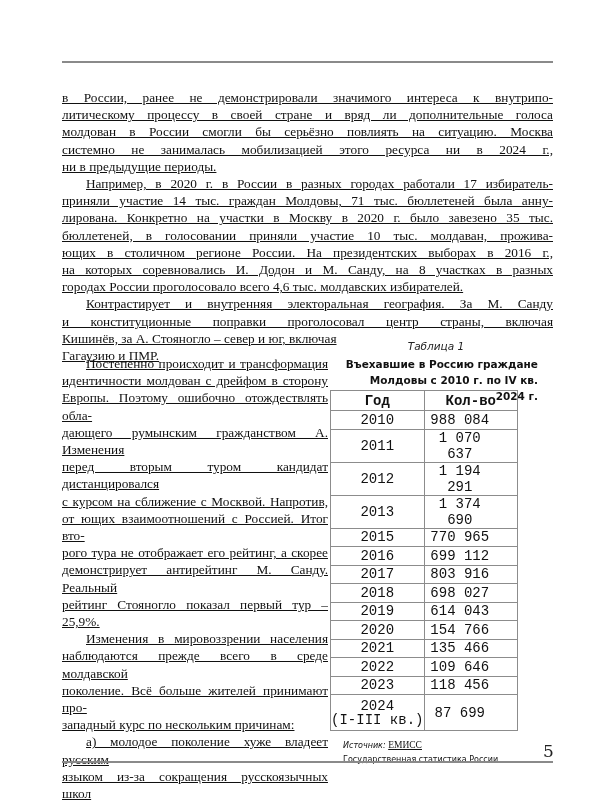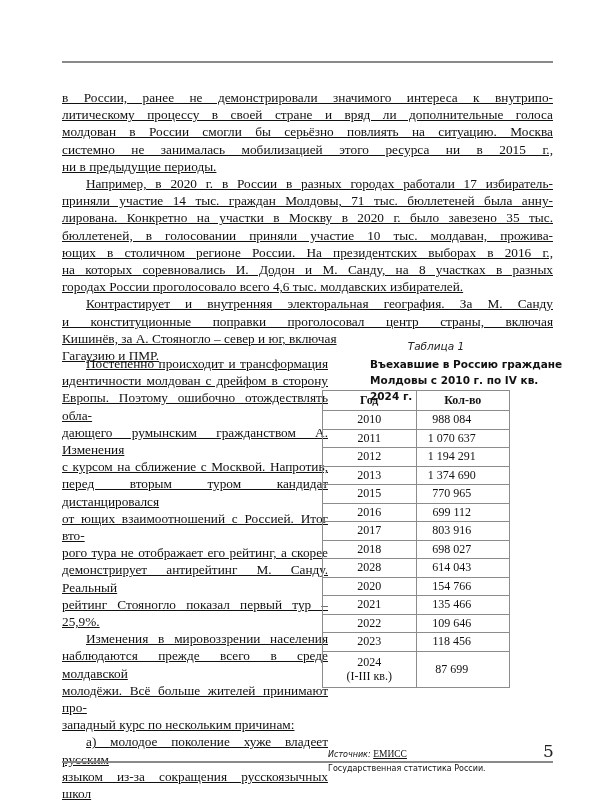--- a/index.html
+++ b/index.html
@@ -35,7 +35,7 @@
       <span class="line">в России, ранее не демонстрировали значимого интереса к внутрипо-</span>
       <span class="line">литическому процессу в своей стране и вряд ли дополнительные голоса</span>
       <span class="line">молдован в России смогли бы серьёзно повлиять на ситуацию. Москва</span>
-      <span class="line">системно не занималась мобилизацией этого ресурса ни в 2015 г.,</span>
+      <span class="line">системно не занималась мобилизацией этого ресурса ни в 2024 г.,</span>
       <span class="line l">ни в предыдущие периоды.</span>
     </p>
     <p>

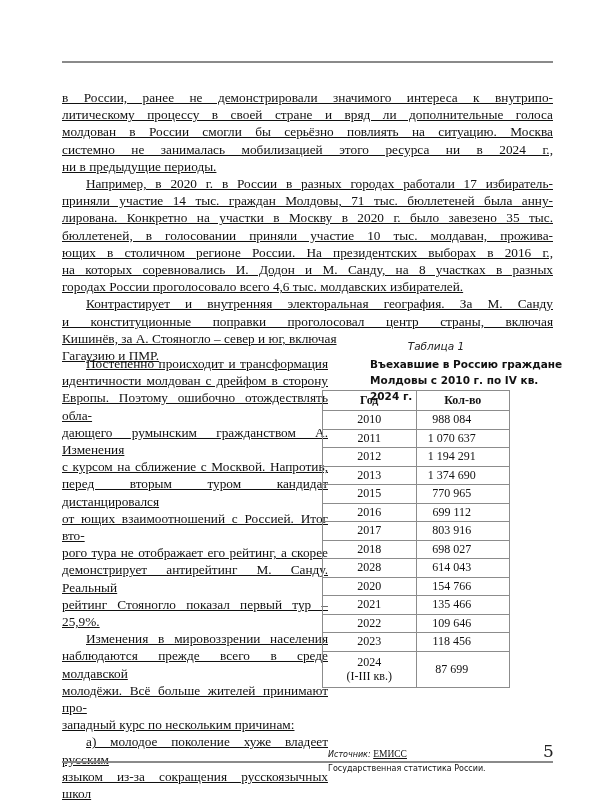--- a/index.html
+++ b/index.html
@@ -14,7 +14,7 @@
   .top-block { left: 62px; top: 89px; width: 491px; }
   .left-col { left: 62px; top: 355px; width: 266px; }
   .table-caption { position: absolute; left: 342px; top: 340px; width: 188px; text-align: center; font-family: "DejaVu Sans", "Liberation Sans", sans-serif; font-style: italic; font-size: 10.5px; color: #222; }
-  .table-title { position: absolute; left: 338px; top: 356px; width: 200px; text-align: left; font-family: "DejaVu Sans", "Liberation Sans", sans-serif; font-weight: bold; font-size: 10.5px; line-height: 16px; color: #111; margin-left: 32px; }
+  .table-title { position: absolute; left: 338px; top: 356px; width: 200px; text-align: right; font-family: "DejaVu Sans", "Liberation Sans", sans-serif; font-weight: bold; font-size: 10.5px; line-height: 16px; color: #111; }
   table.data { position: absolute; left: 322px; top: 390px; width: 188px; border-collapse: collapse; font-family: Liberation Serif, serif; font-size: 12px; color: #111; }
   table.data th, table.data td { border: 1px solid #8c8c8c; height: 17.5px; padding: 0; text-align: center; }
   table.data th { font-weight: bold; height: 19px; }

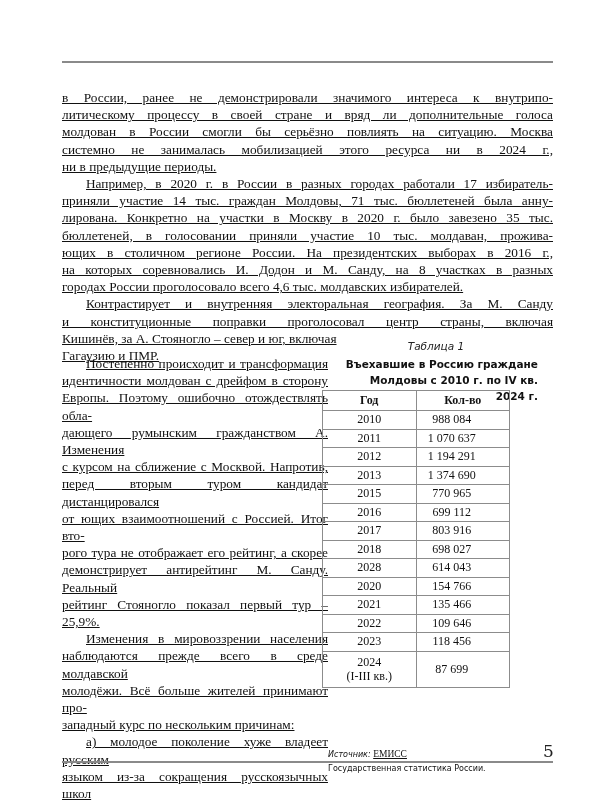--- a/index.html
+++ b/index.html
@@ -15,7 +15,7 @@
   .left-col { left: 62px; top: 355px; width: 266px; }
   .table-caption { position: absolute; left: 342px; top: 340px; width: 188px; text-align: center; font-family: "DejaVu Sans", "Liberation Sans", sans-serif; font-style: italic; font-size: 10.5px; color: #222; }
   .table-title { position: absolute; left: 338px; top: 356px; width: 200px; text-align: right; font-family: "DejaVu Sans", "Liberation Sans", sans-serif; font-weight: bold; font-size: 10.5px; line-height: 16px; color: #111; }
-  table.data { position: absolute; left: 322px; top: 390px; width: 188px; border-collapse: collapse; font-family: Liberation Serif, serif; font-size: 12px; color: #111; }
+  table.data { position: absolute; left: 330px; top: 390px; width: 188px; border-collapse: collapse; font-family: Liberation Mono, monospace; font-size: 14px; color: #111; }
   table.data th, table.data td { border: 1px solid #8c8c8c; height: 17.5px; padding: 0; text-align: center; }
   table.data th { font-weight: bold; height: 19px; }
   table.data td.val { text-align: center; padding-right: 22px; }

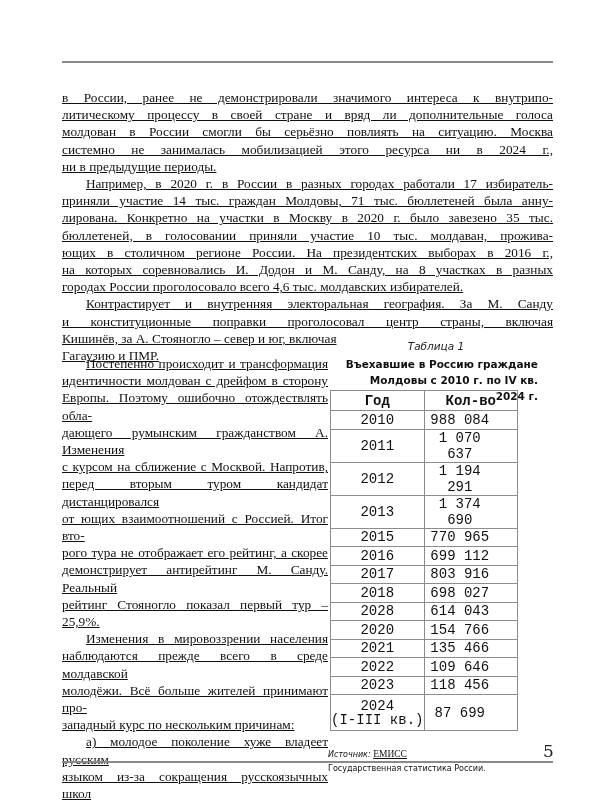--- a/index.html
+++ b/index.html
@@ -61,8 +61,8 @@
       <span class="line">идентичности молдован с дрейфом в сторону</span>
       <span class="line">Европы. Поэтому ошибочно отождествлять обла-</span>
       <span class="line">дающего румынским гражданством А. Изменения</span>
+      <span class="line">перед вторым туром кандидат дистанцировался</span>
       <span class="line">с курсом на сближение с Москвой. Напротив,</span>
-      <span class="line">перед вторым туром кандидат дистанцировался</span>
       <span class="line">от ющих взаимоотношений с Россией. Итог вто-</span>
       <span class="line">рого тура не отображает его рейтинг, а скорее</span>
       <span class="line">демонстрирует антирейтинг М. Санду. Реальный</span>

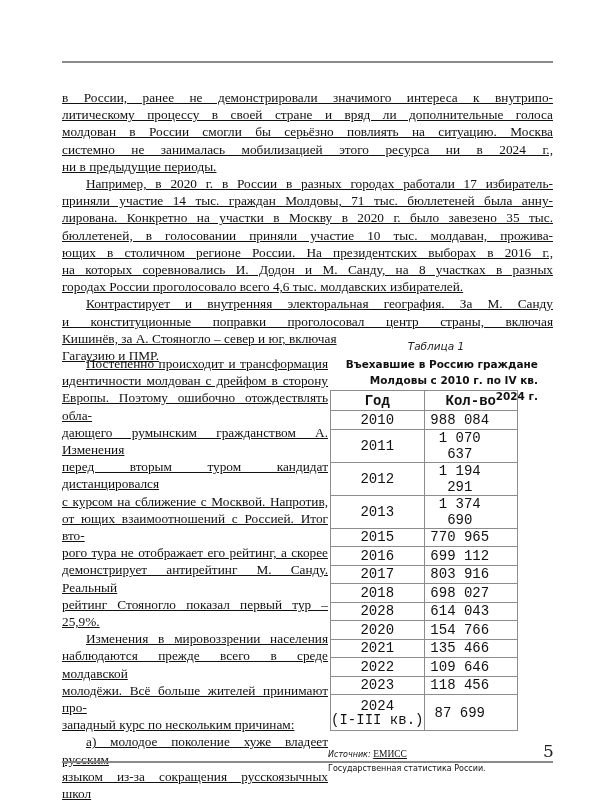--- a/index.html
+++ b/index.html
@@ -127,7 +127,7 @@
         <td class="val">698 027</td>
       </tr>
       <tr>
-        <td>2028</td>
+        <td>2019</td>
         <td class="val">614 043</td>
       </tr>
       <tr>

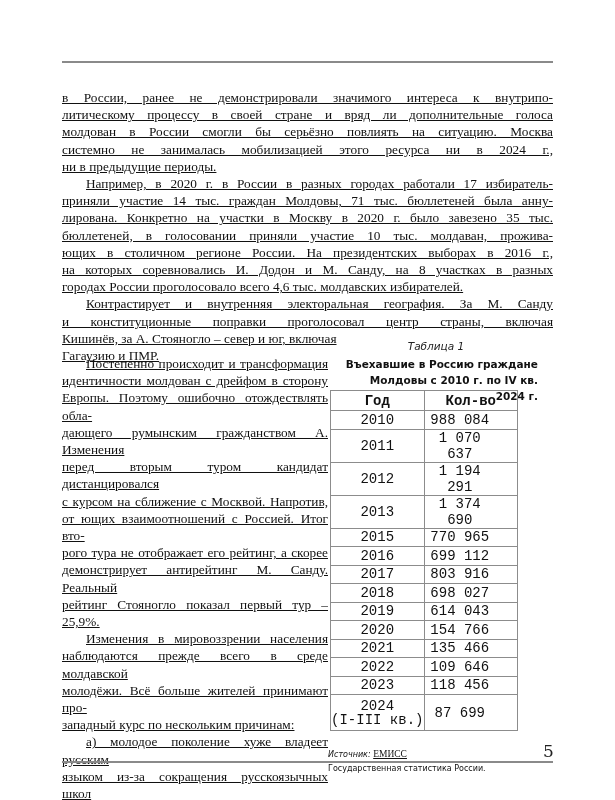--- a/index.html
+++ b/index.html
@@ -71,7 +71,7 @@
     <p>
       <span class="line" style="text-indent: 24px;">Изменения в мировоззрении населения</span>
       <span class="line">наблюдаются прежде всего в среде молдавской</span>
-      <span class="line">молодёжи. Всё больше жителей принимают про-</span>
+      <span class="line">поколение. Всё больше жителей принимают про-</span>
       <span class="line l">западный курс по нескольким причинам:</span>
     </p>
     <p>

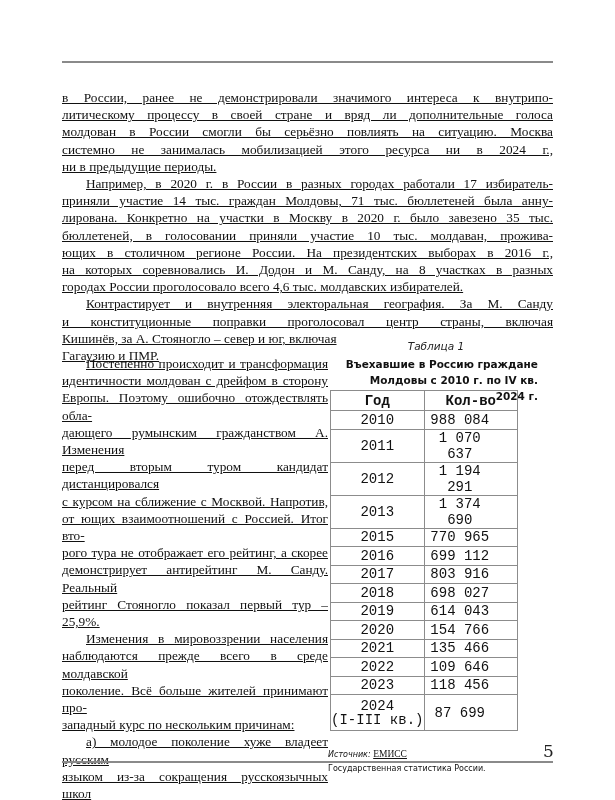--- a/index.html
+++ b/index.html
@@ -20,7 +20,7 @@
   table.data th { font-weight: bold; height: 19px; }
   table.data td.val { text-align: center; padding-right: 22px; }
   table.data tr.tall td { height: 35px; line-height: 14px; }
-  .source { position: absolute; left: 328px; top: 738px; font-family: "DejaVu Sans", "Liberation Sans", sans-serif; font-size: 8px; line-height: 14px; color: #111; margin-top: 9px; }
+  .source { position: absolute; left: 343px; top: 738px; font-family: "DejaVu Sans", "Liberation Sans", sans-serif; font-size: 8px; line-height: 14px; color: #111; }
   .source .lbl { font-style: italic; }
   .source .lnk { text-decoration: underline; font-family: "Liberation Serif", "DejaVu Serif", serif; font-size: 9.5px; }
   .page-num { position: absolute; left: 543px; top: 741px; font-family: "DejaVu Serif", "Liberation Serif", serif; font-size: 17px; color: #222; }

